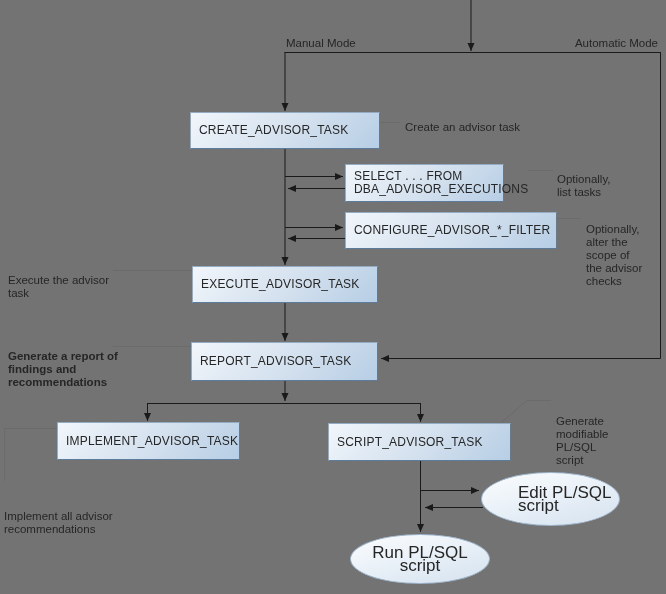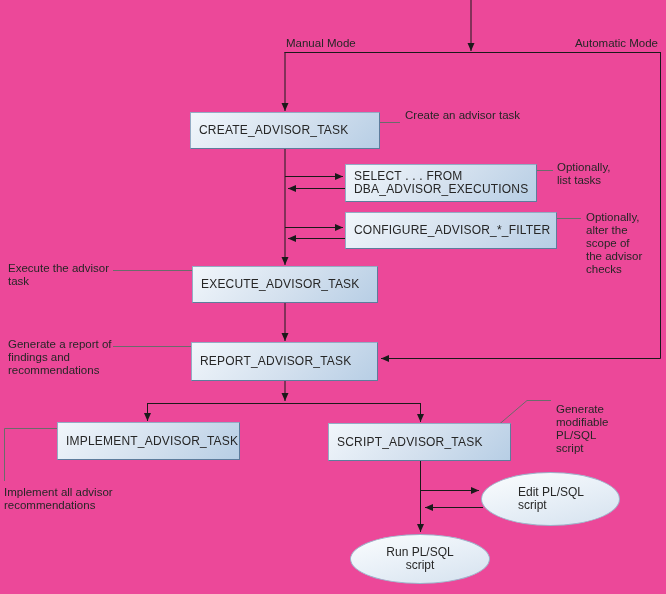--- a/index.html
+++ b/index.html
@@ -4,7 +4,7 @@
 <style>
   html,body{margin:0;padding:0;background:#ffffff;}
   .canvas{
-    position:relative;width:666px;height:594px;background:#ec4899;overflow:hidden;
+    position:relative;width:666px;height:594px;background:#737373;overflow:hidden;
     font-family:"Liberation Sans", sans-serif;color:#262626;
   }
   .wires{position:absolute;left:0;top:0;width:666px;height:594px;}

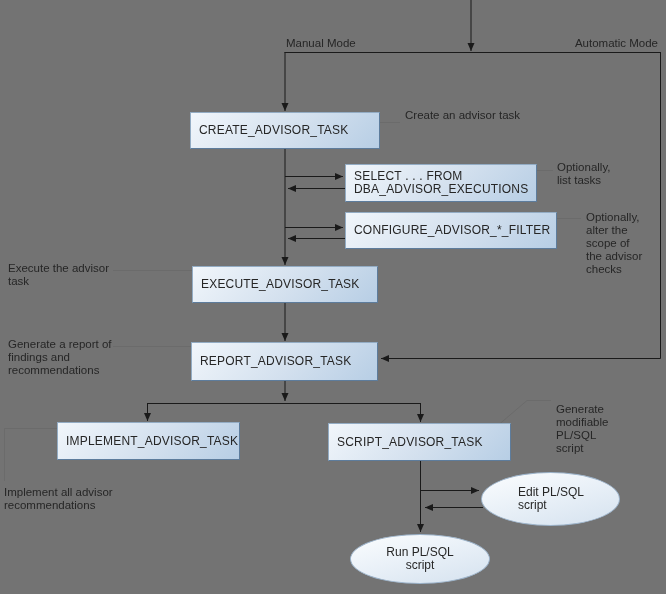--- a/index.html
+++ b/index.html
@@ -29,7 +29,7 @@
     font-size:12px;line-height:13px;white-space:pre-line;
   }
   .mode{position:absolute;font-size:11.5px;line-height:13px;color:#262626;}
-  .ann{position:absolute;font-size:11.5px;line-height:13px;color:#262626;white-space:pre-line;}
+  .ann{position:absolute;font-size:11.5px;line-height:13px;color:#262626;white-space:pre-line;margin-top:12px;}
 
   #box-create   {left:190px;top:112px;width:190px;height:37px;text-align:right;}
   #box-select   {left:345px;top:164px;width:192px;height:38px;}

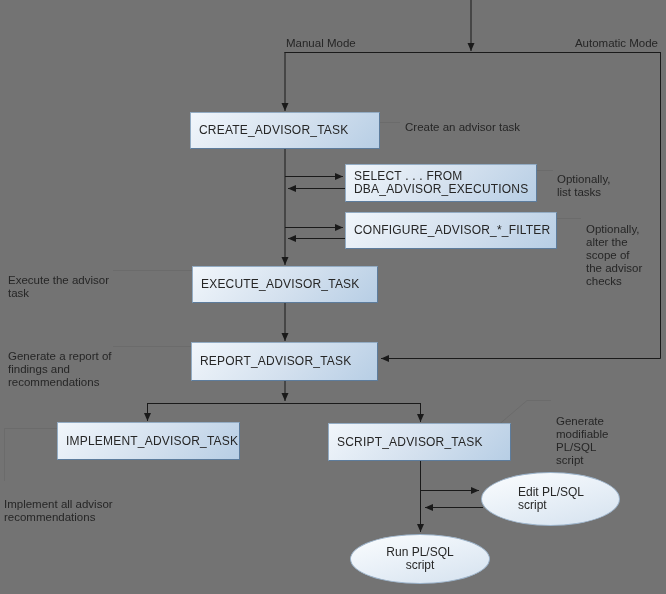--- a/index.html
+++ b/index.html
@@ -32,7 +32,7 @@
   .ann{position:absolute;font-size:11.5px;line-height:13px;color:#262626;white-space:pre-line;margin-top:12px;}
 
   #box-create   {left:190px;top:112px;width:190px;height:37px;text-align:right;}
-  #box-select   {left:345px;top:164px;width:192px;height:38px;}
+  #box-select   {left:345px;top:164px;width:159px;height:38px;}
   #box-configure{left:345px;top:212px;width:212px;height:37px;}
   #box-execute  {left:192px;top:266px;width:186px;height:37px;}
   #box-report   {left:191px;top:342px;width:187px;height:39px;}

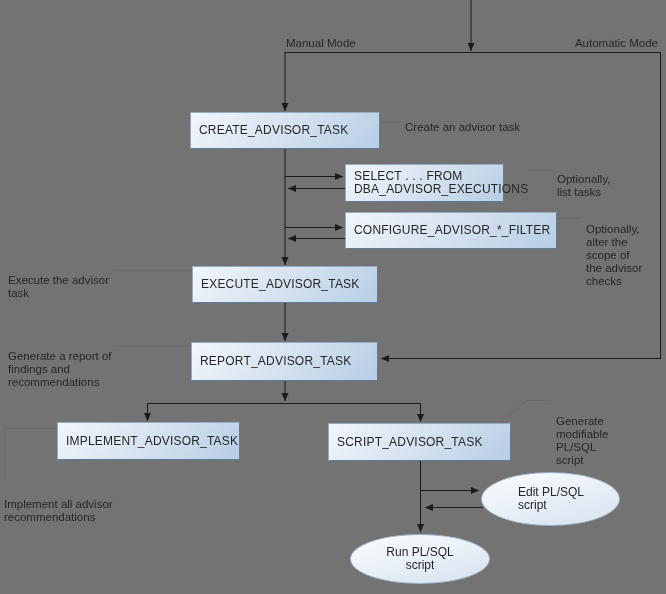--- a/index.html
+++ b/index.html
@@ -49,7 +49,7 @@
   #ann-select   {left:557px;top:161px;}
   #ann-configure{left:586px;top:211px;}
   #ann-execute  {left:8px;  top:262px;}
-  #ann-report   {left:8px;  top:338px;}
+  #ann-report   {left:8px;  top:338px;font-weight:bold;}
   #ann-implement{left:4px;  top:486px;}
   #ann-script   {left:556px;top:403px;}
 </style>

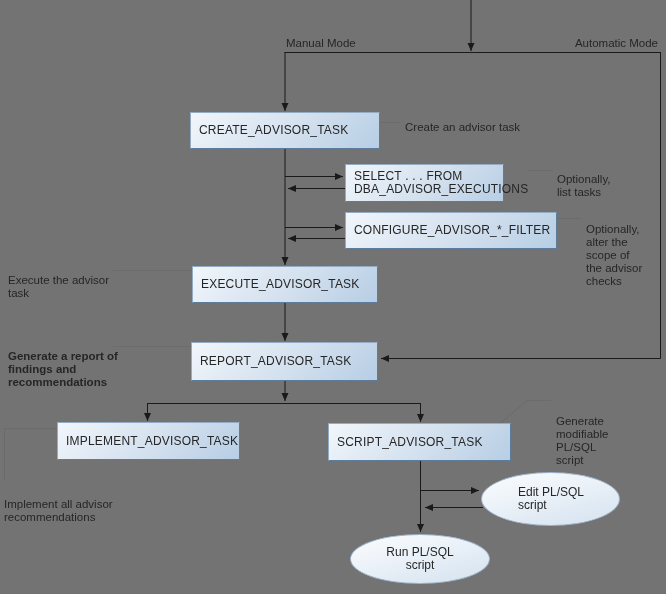--- a/index.html
+++ b/index.html
@@ -26,7 +26,7 @@
     background:linear-gradient(165deg,#fbfdfe 0%,#eaf1f8 45%,#d5e2ef 100%);
     border:1px solid #9db4cb;
     display:flex;align-items:center;justify-content:center;
-    font-size:12px;line-height:13px;white-space:pre-line;
+    font-size:17px;line-height:13px;white-space:pre-line;
   }
   .mode{position:absolute;font-size:11.5px;line-height:13px;color:#262626;}
   .ann{position:absolute;font-size:11.5px;line-height:13px;color:#262626;white-space:pre-line;margin-top:12px;}

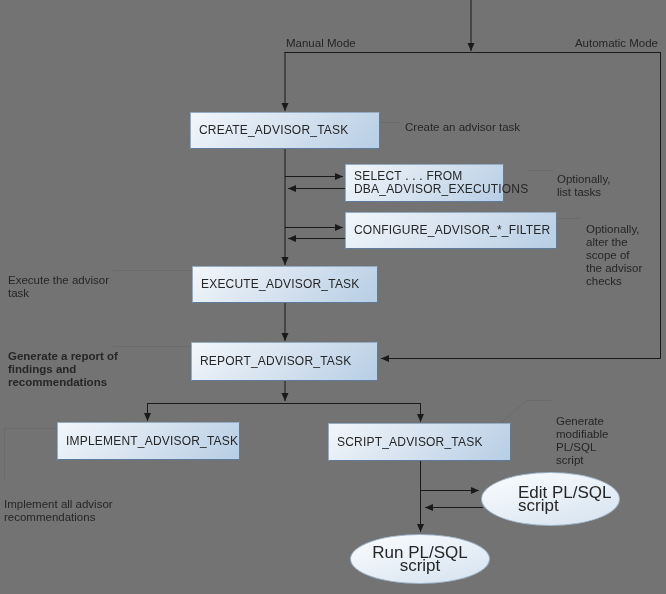--- a/index.html
+++ b/index.html
@@ -50,7 +50,7 @@
   #ann-configure{left:586px;top:211px;}
   #ann-execute  {left:8px;  top:262px;}
   #ann-report   {left:8px;  top:338px;font-weight:bold;}
-  #ann-implement{left:4px;  top:486px;}
+  #ann-implement{left:4px;  top:498px;}
   #ann-script   {left:556px;top:403px;}
 </style>
 </head>

